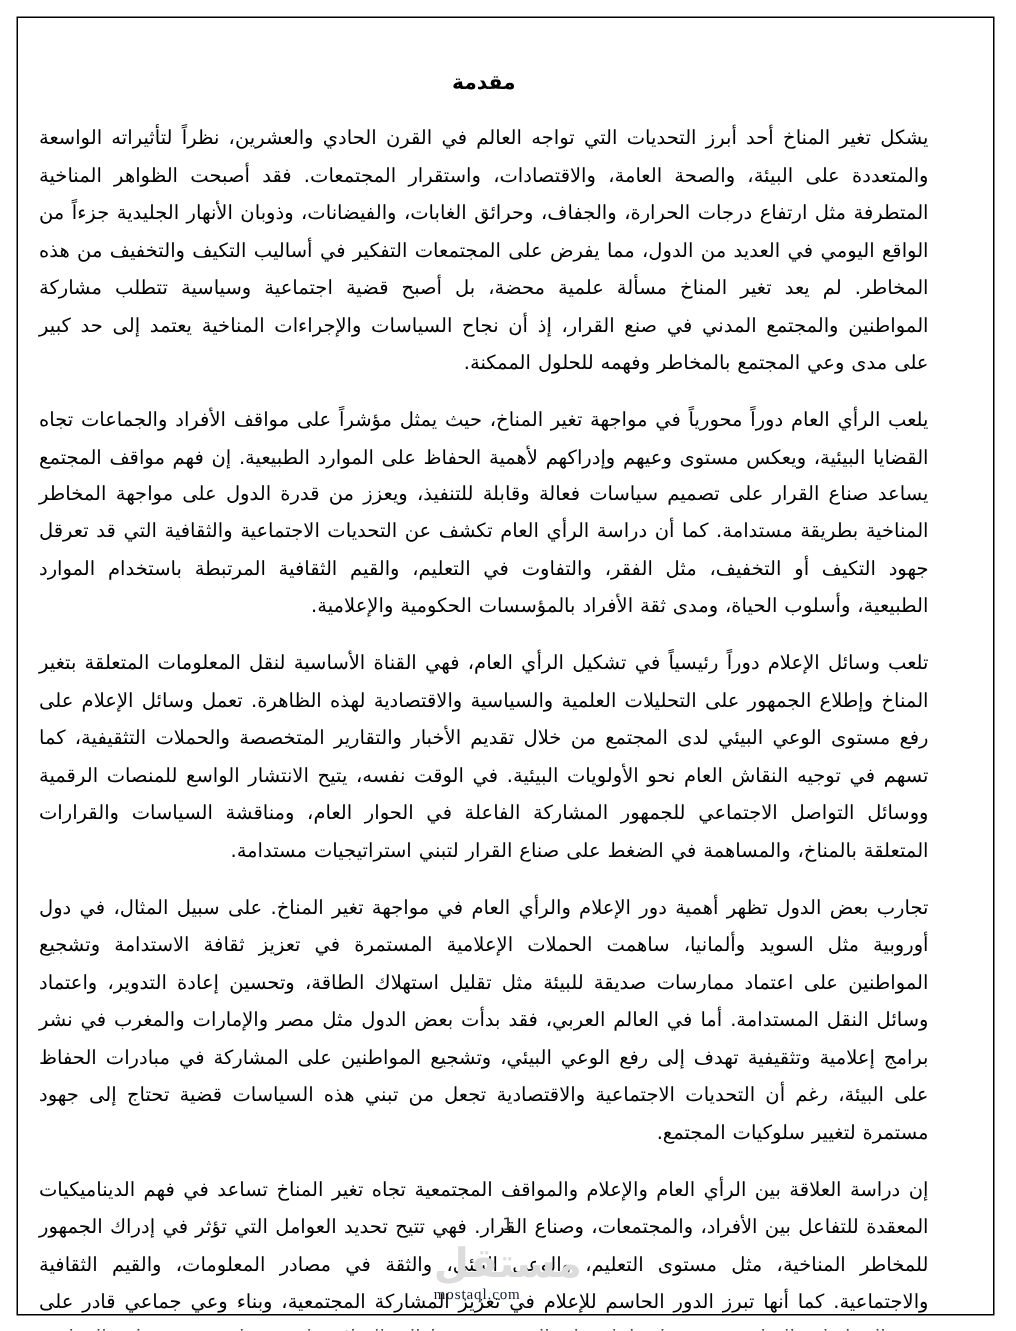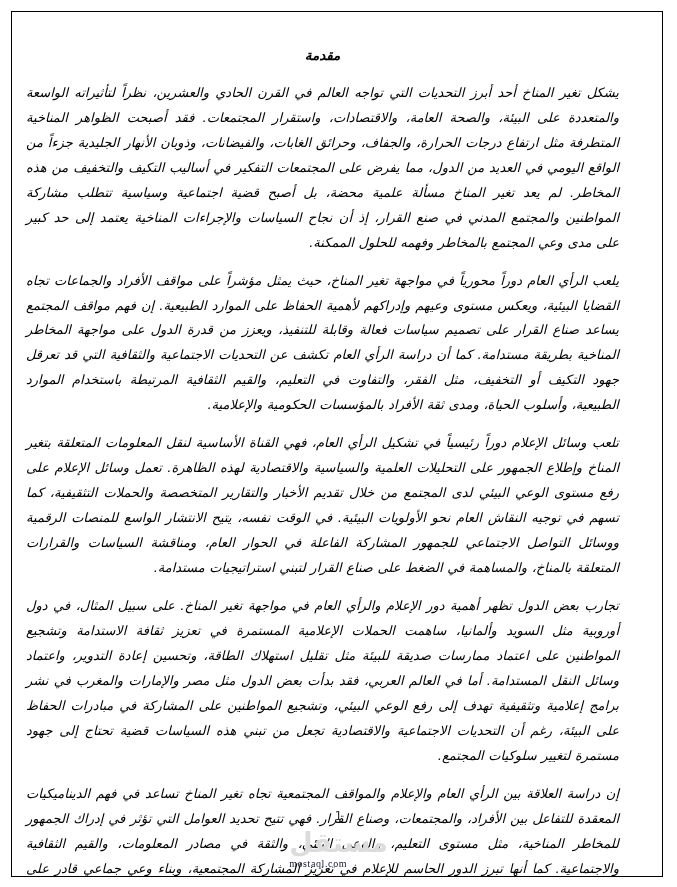--- a/index.html
+++ b/index.html
@@ -45,7 +45,6 @@
     bottom: 0;
     padding: 46px 58px 0 26px;
     box-sizing: border-box;
-    font-style: italic;
   }
 
   .doc-title {

